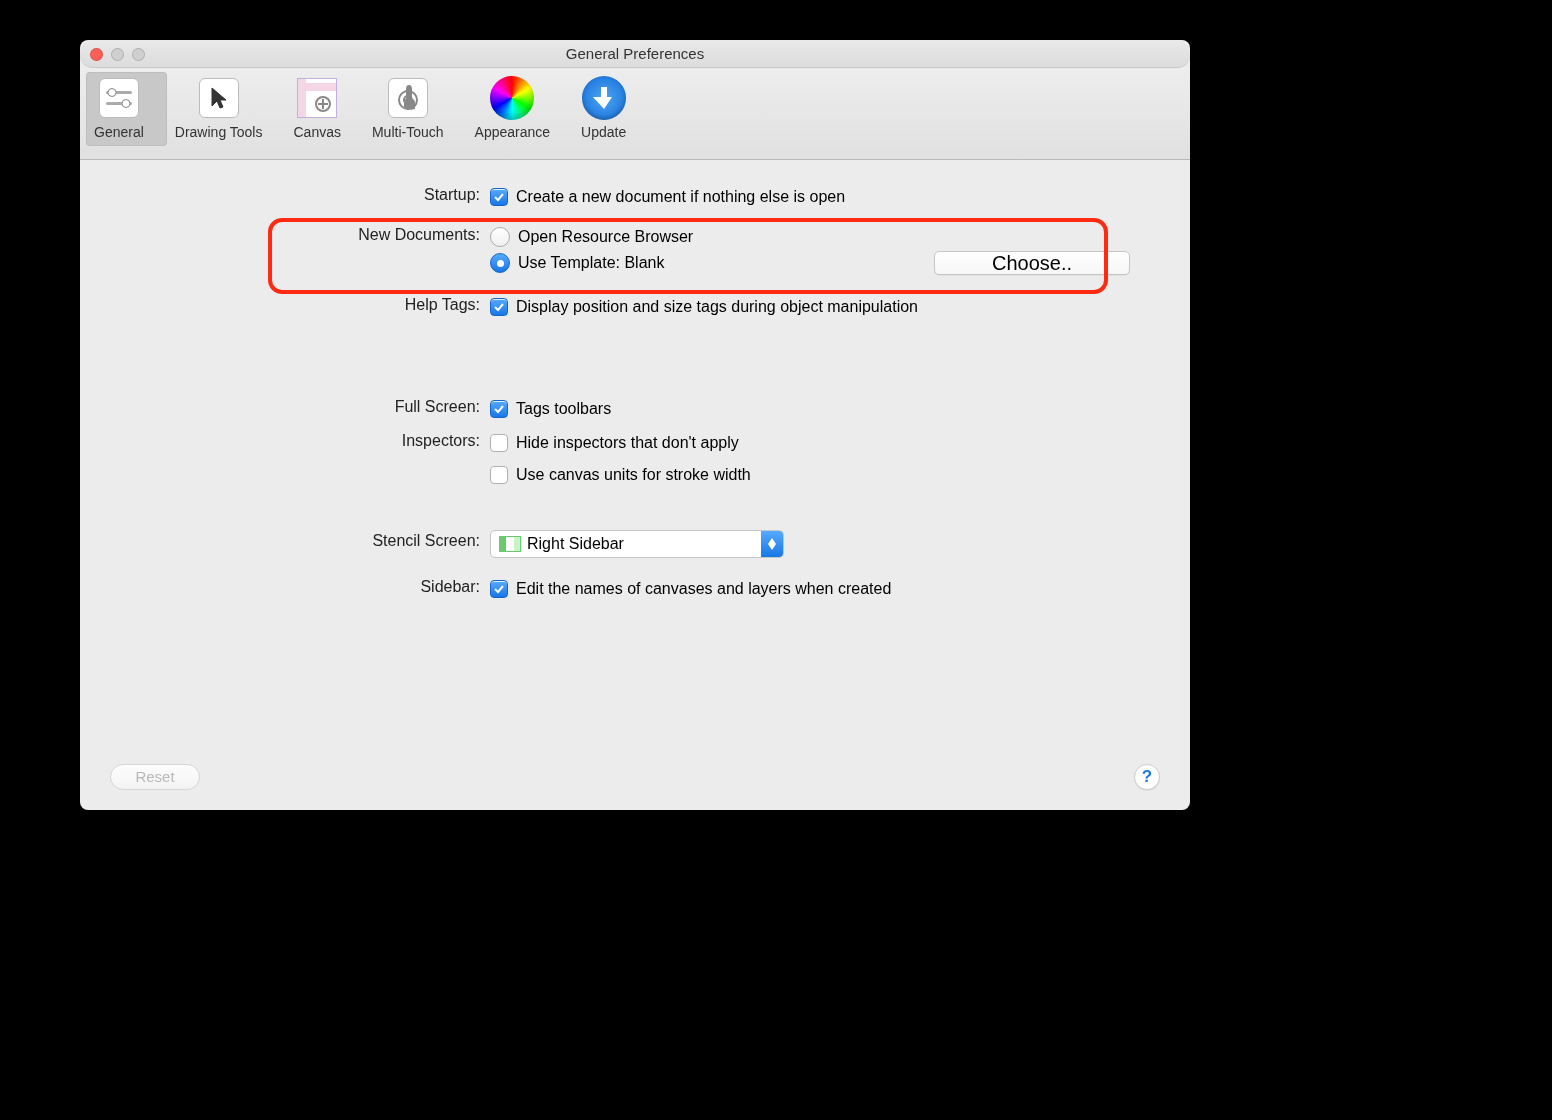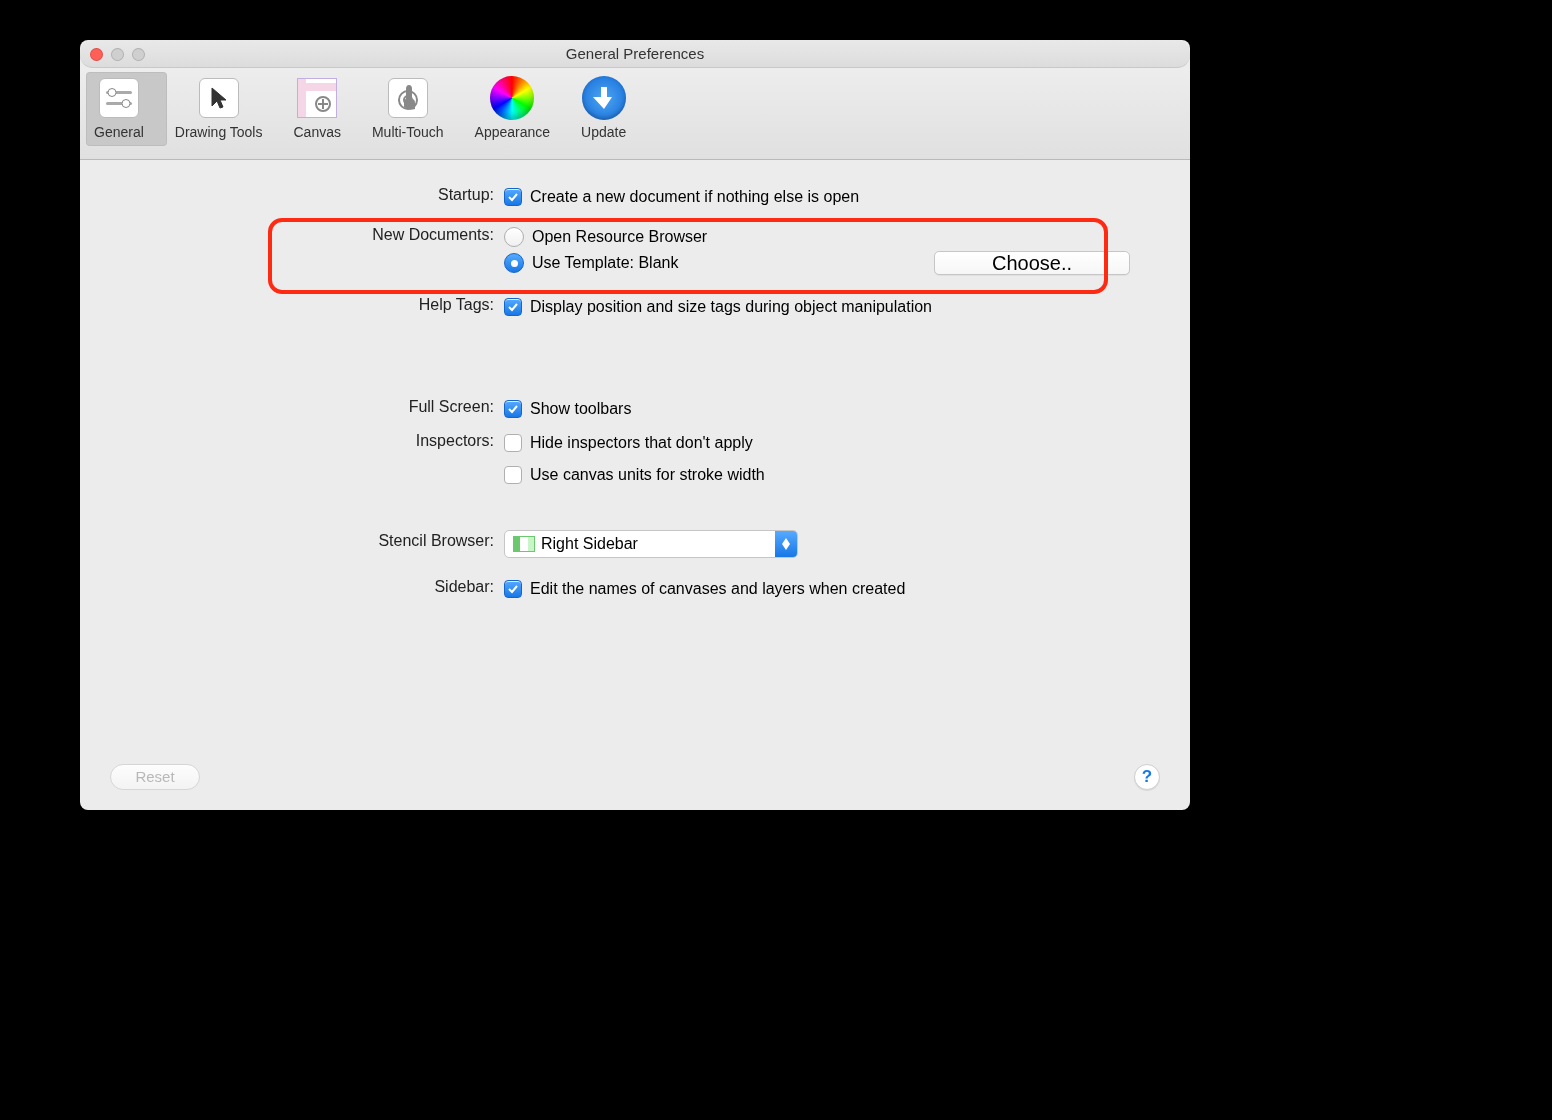--- a/index.html
+++ b/index.html
@@ -126,7 +126,7 @@
 
   
   .content {
-    padding: 24px 30px 20px 44px;
+    padding: 24px 30px 20px 30px;
     position: relative;
     height: calc(100% - 122px);
   }

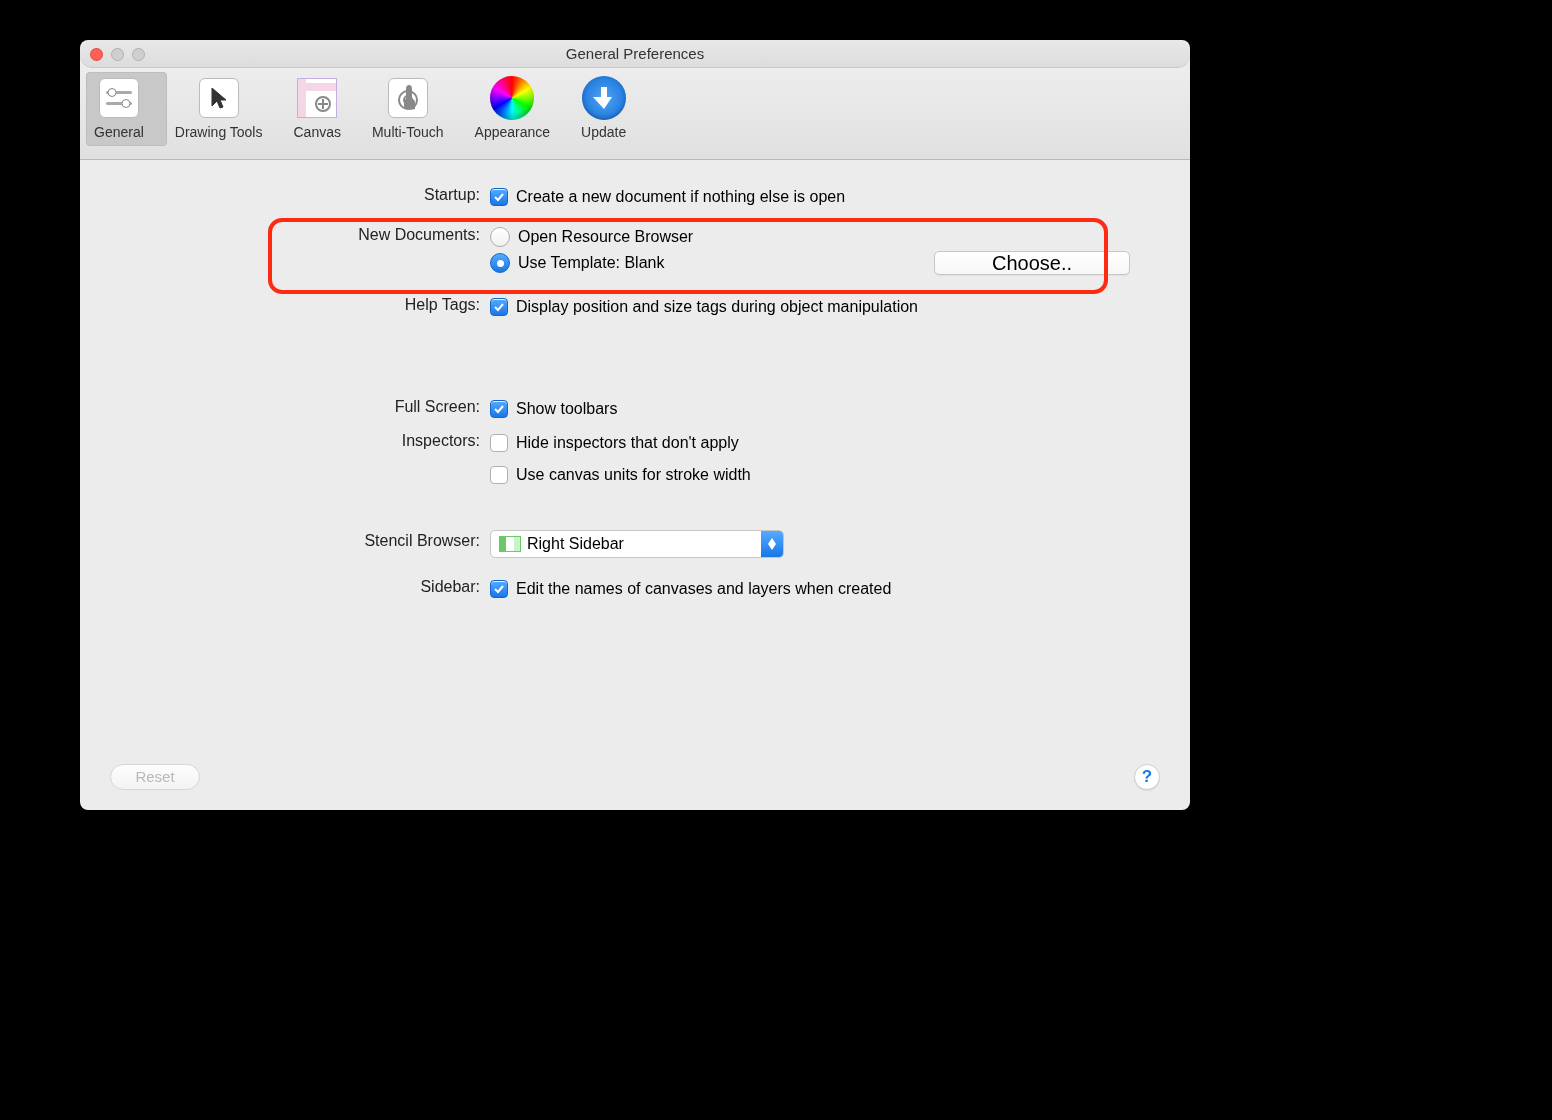--- a/index.html
+++ b/index.html
@@ -395,7 +395,7 @@
                   <path d="M2 6 L5 9 L10 3" fill="none" stroke-width="2"></path>
                 </svg>
             </div>
-            <span>Show toolbars</span>
+            <span>Tags toolbars</span>
           </div>
         </div>
       </div>

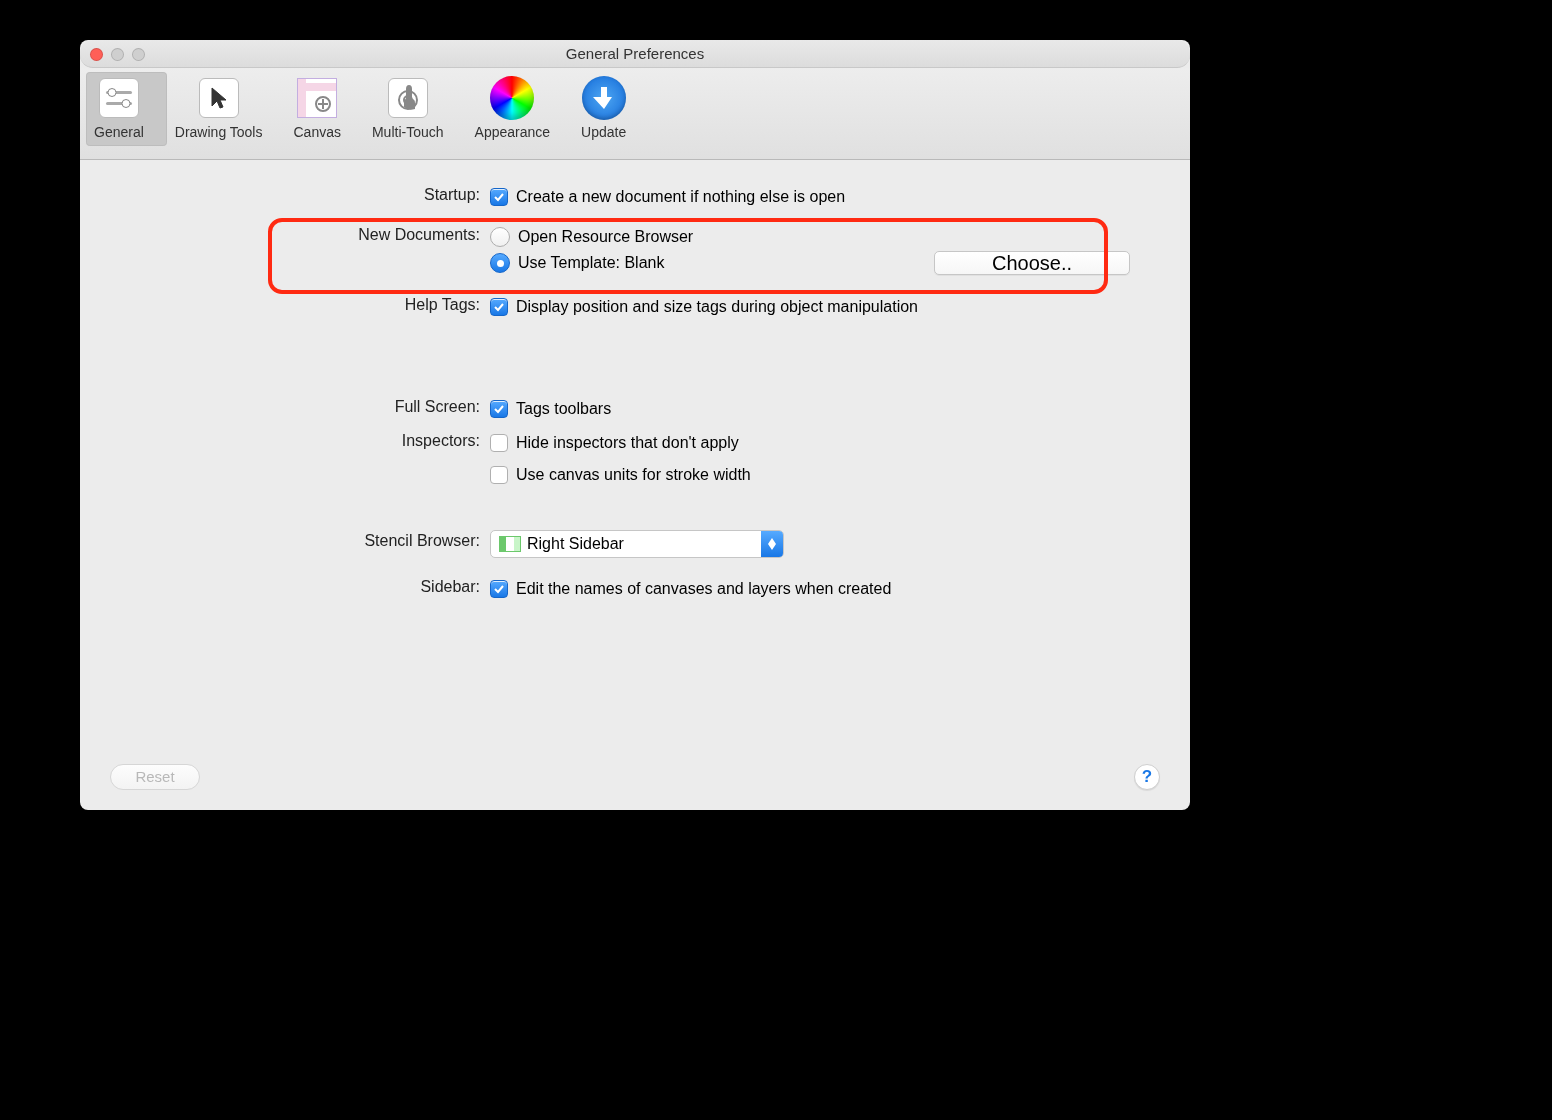--- a/index.html
+++ b/index.html
@@ -417,7 +417,7 @@
       <div class="spacer-row"></div>
 
       <div class="row" style="margin-top:6px;">
-        <div class="row-label">Stencil Browser:</div>
+        <div class="row-label">Stencil Screen:</div>
         <div class="row-controls">
           <div class="control-line">
             <div class="select">

